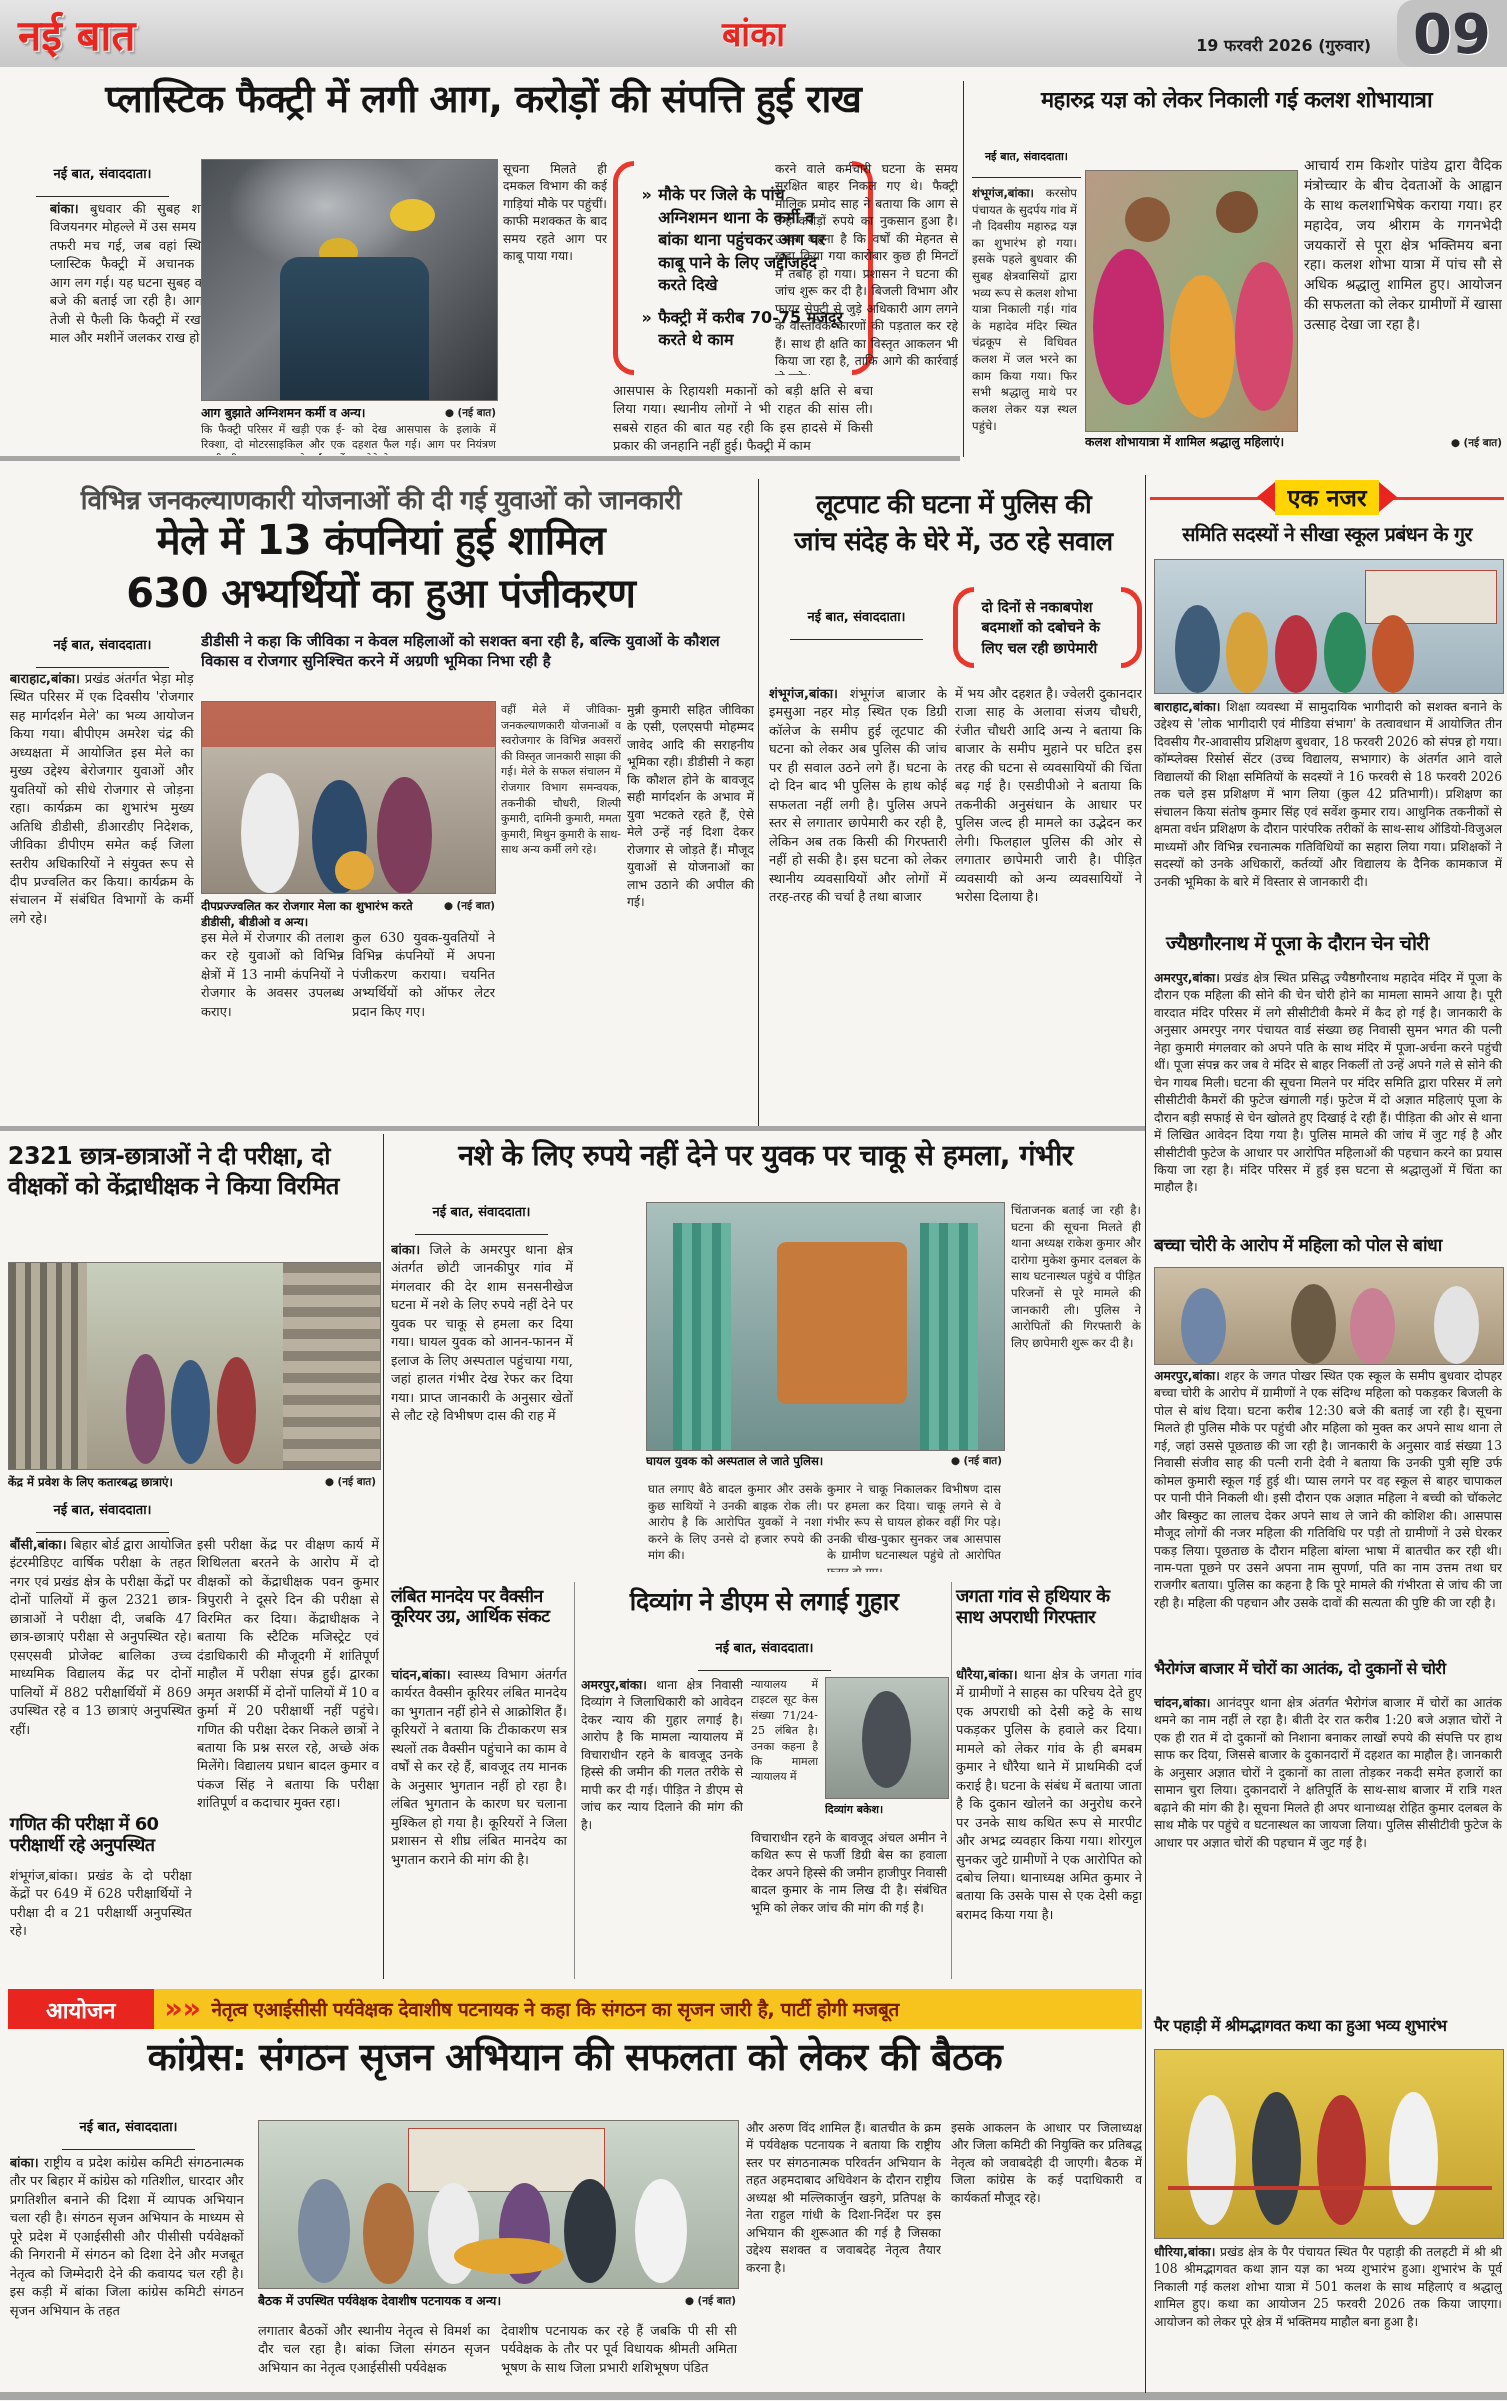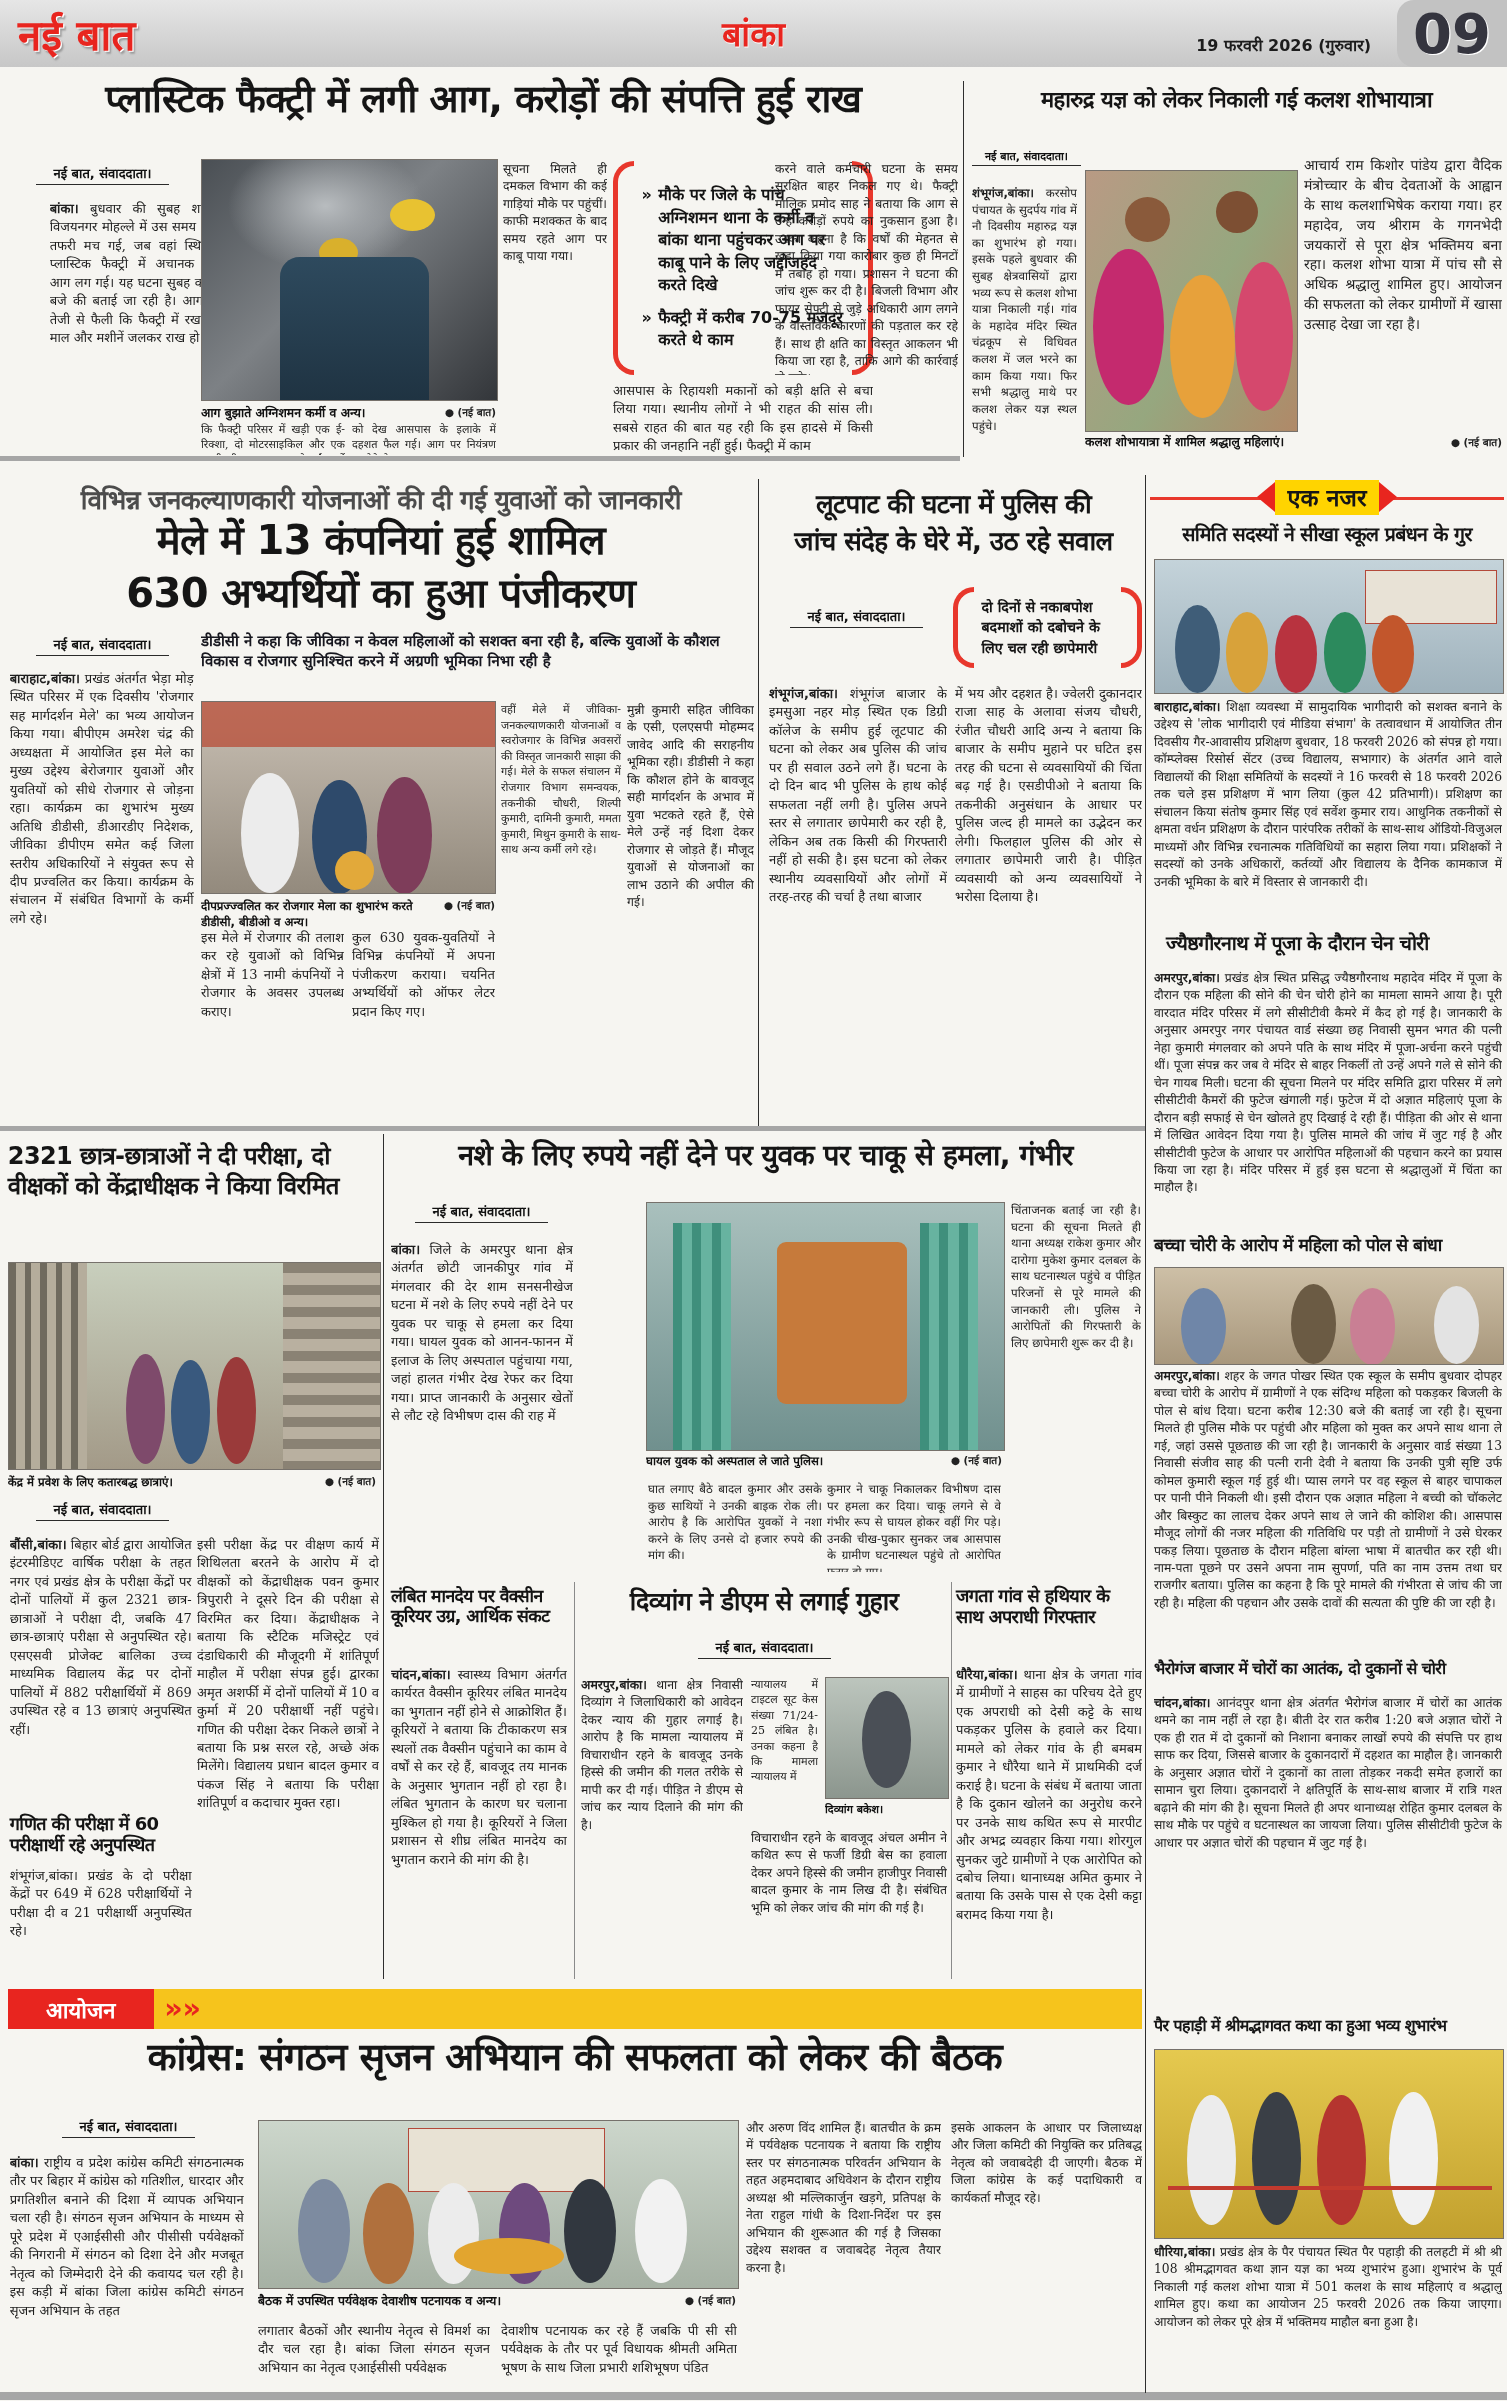--- a/index.html
+++ b/index.html
@@ -10,7 +10,7 @@
   .center{text-align:center;}
   .bt{font-family:"DejaVu Serif",serif;font-size:13px;line-height:1.42;text-align:justify;color:#1d1d1d;overflow:hidden;}
   .bt b{font-family:"DejaVu Sans",sans-serif;}
-  .byline{font-family:"DejaVu Sans",sans-serif;font-weight:700;font-size:13px;text-align:center;color:#101010;border-bottom:1.3px solid #2a2a2a;padding-bottom:2px;}
+  .byline{font-family:"DejaVu Sans",sans-serif;font-weight:700;font-size:13px;text-align:center;color:#101010;border-bottom:1.3px solid #2a2a2a;padding-bottom:14px;}
   .cap{font-family:"DejaVu Sans",sans-serif;font-weight:700;font-size:12.3px;color:#101010;overflow:hidden;}
   .credit{font-family:"DejaVu Sans",sans-serif;font-weight:700;font-size:10.4px;color:#222;text-align:right;white-space:nowrap;}
   .kicker{font-family:"DejaVu Sans",sans-serif;font-weight:700;color:#4c4c4c;letter-spacing:-0.6px;}

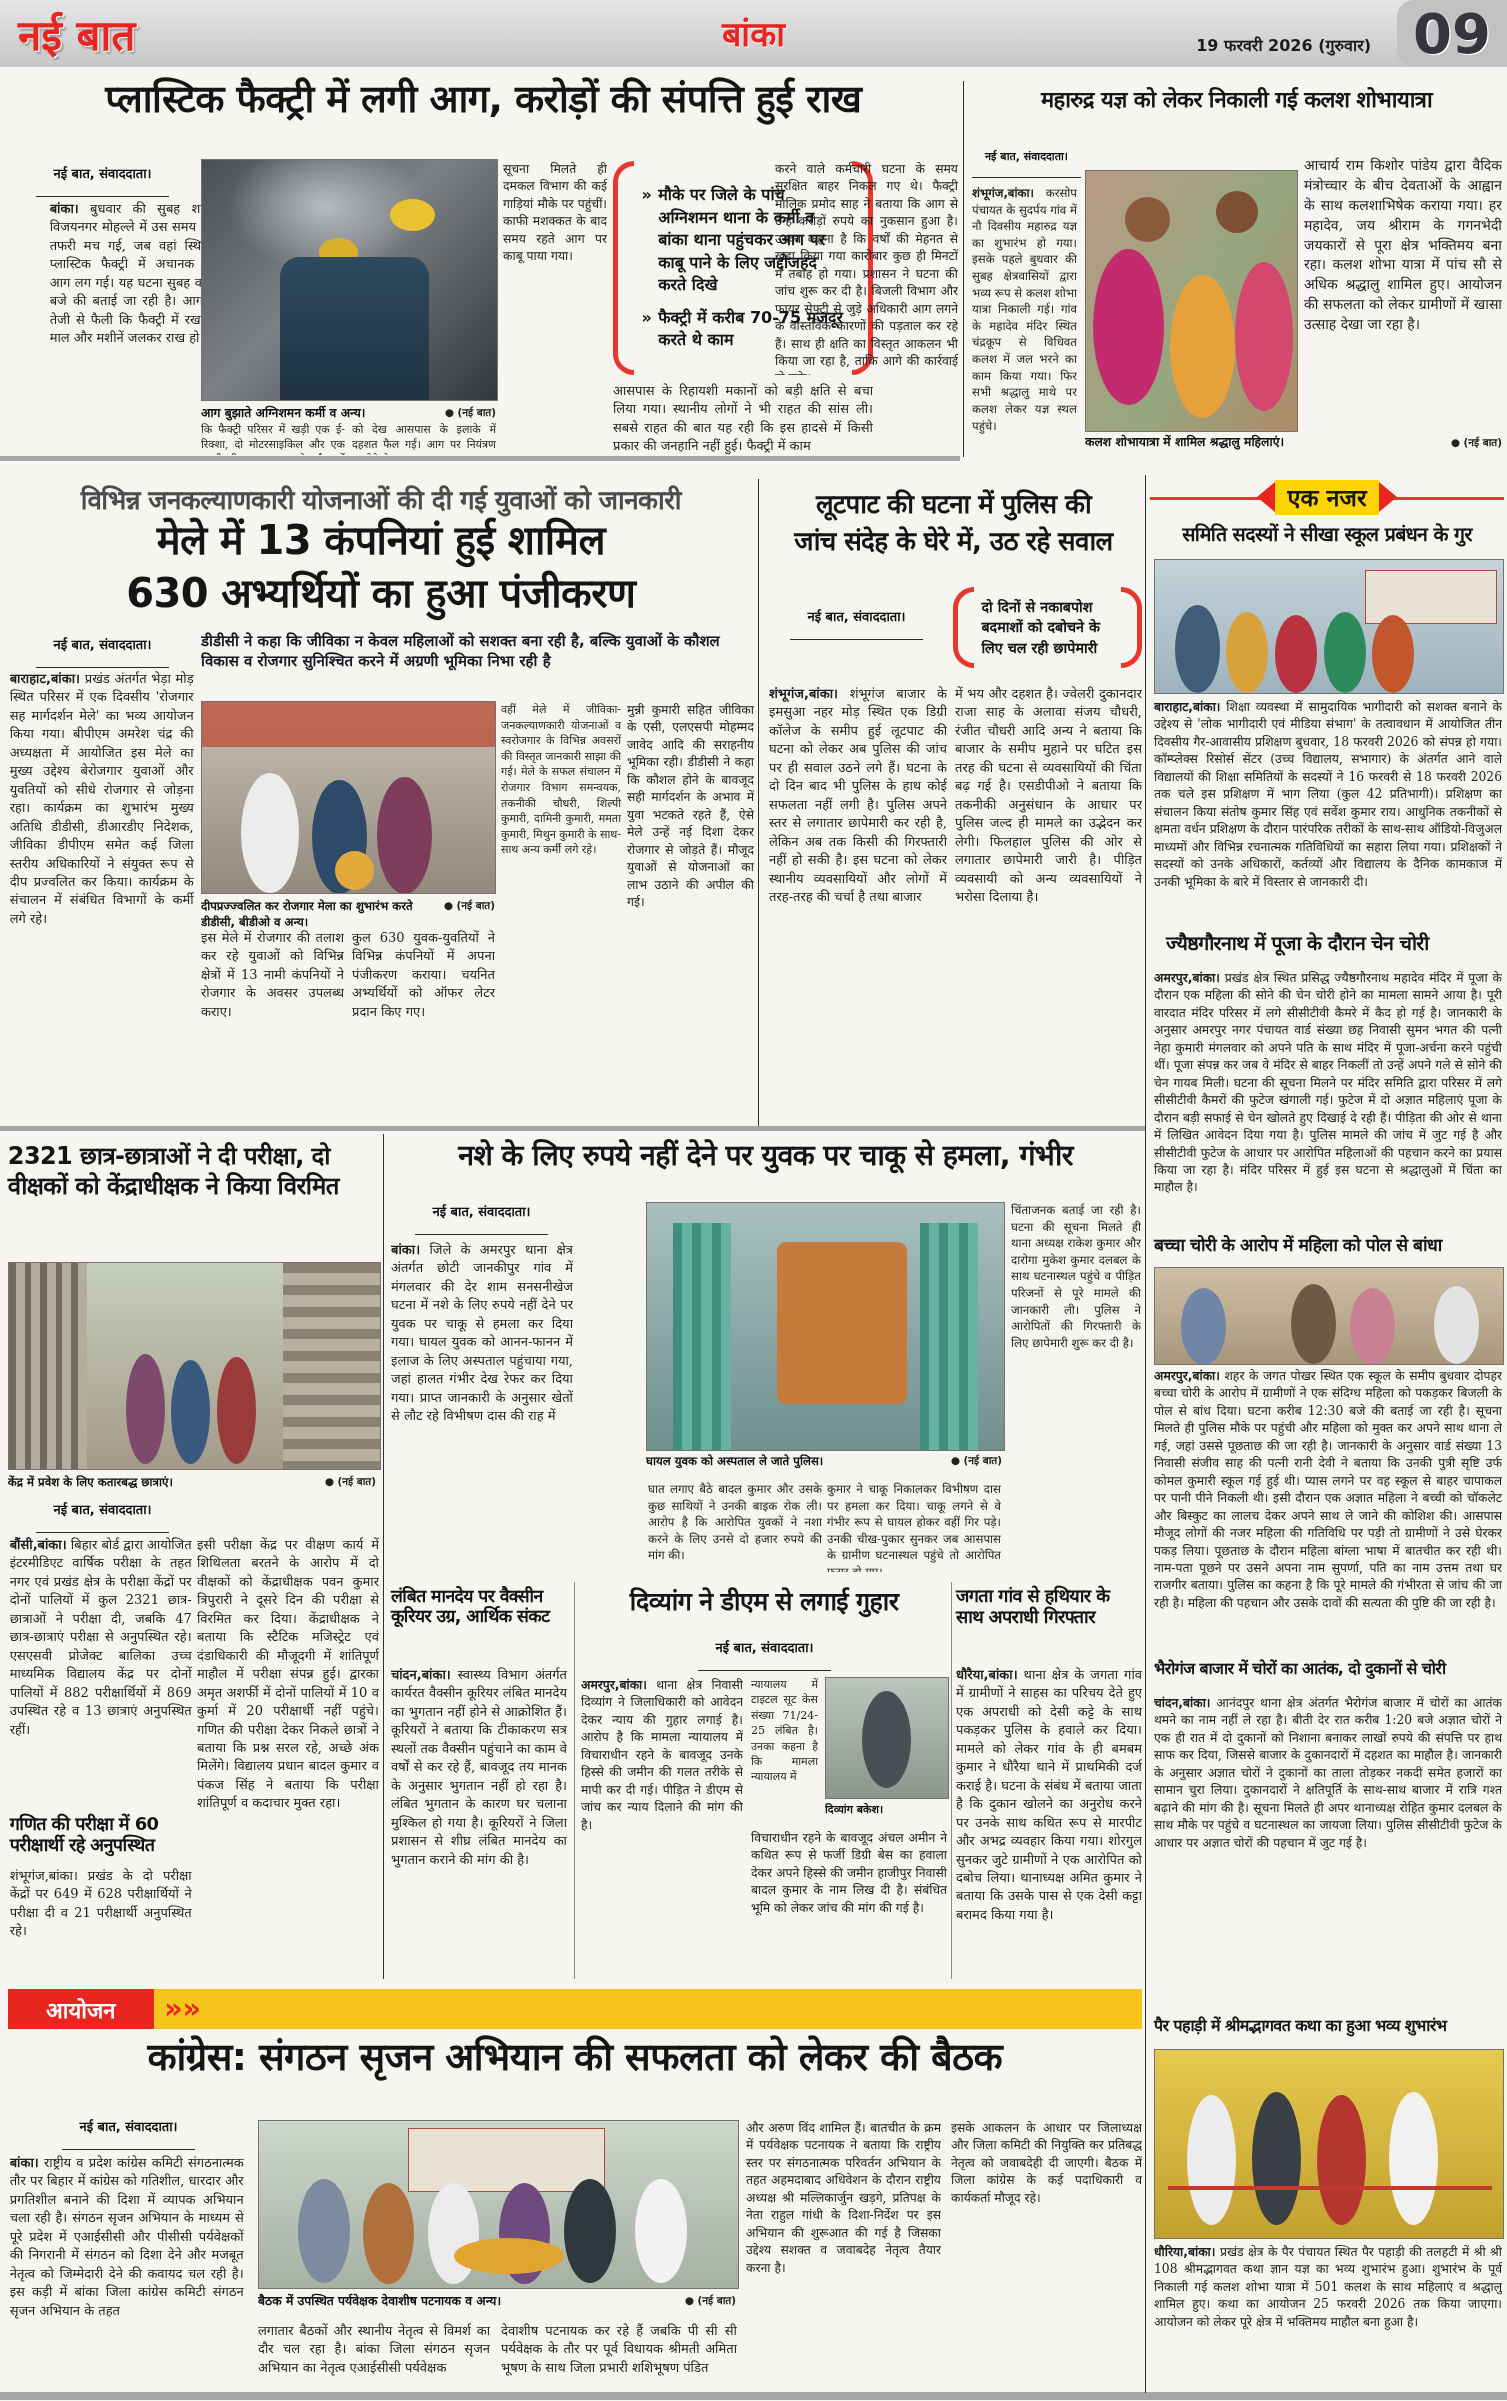--- a/index.html
+++ b/index.html
@@ -248,6 +248,7 @@
 <div class="abs banner" style="left:7.8px;top:1989px;width:1134px;height:40px;">
   <div class="banner-label">आयोजन</div>
   <span class="banner-arrow">»»</span>
+  <span class="banner-text">नेतृत्व एआईसीसी पर्यवेक्षक  देवाशीष पटनायक ने कहा कि संगठन का सृजन जारी है, पार्टी होगी मजबूत</span>
 </div>
 <div class="abs hl nowrap center" style="left:7.8px;top:2037px;width:1134px;font-size:38px;">कांग्रेस: संगठन सृजन अभियान की सफलता को लेकर की बैठक</div>
 <div class="abs byline" style="left:62px;top:2117px;width:133px;">नई बात, संवाददाता।</div>

